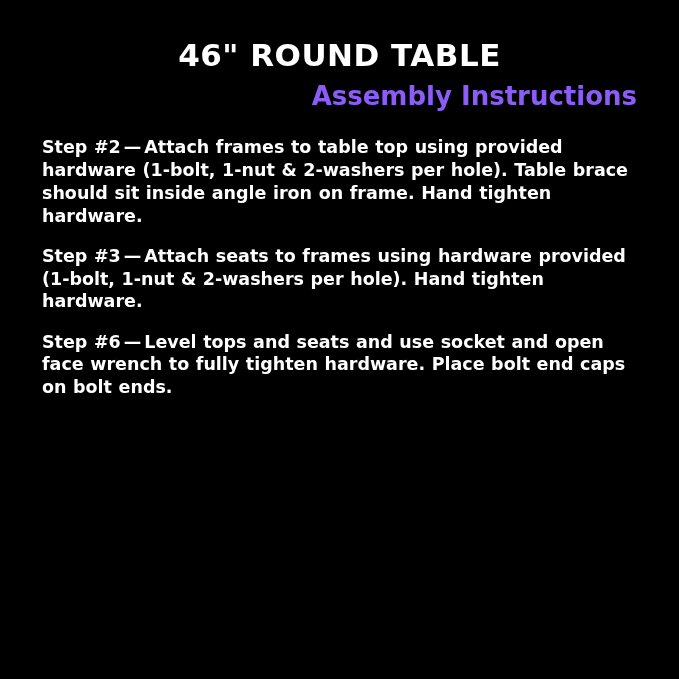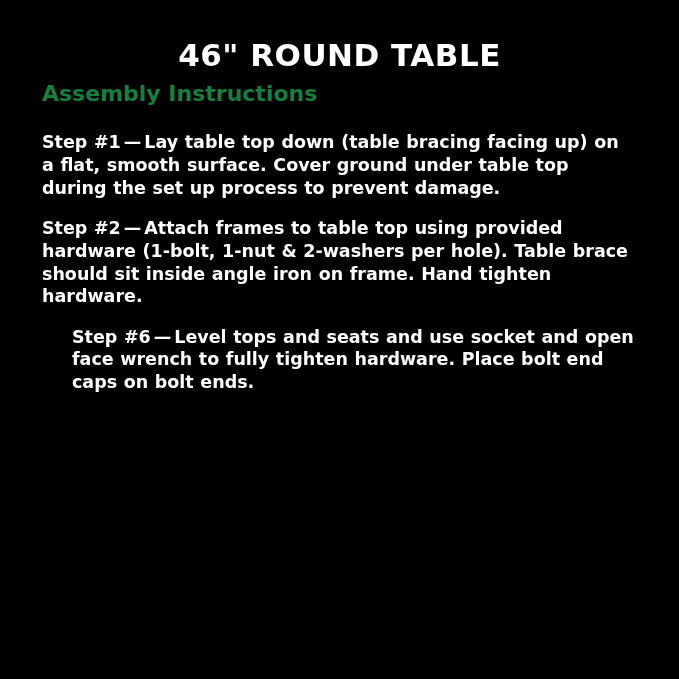--- a/index.html
+++ b/index.html
@@ -31,12 +31,12 @@
     color: #ffffff;
   }
   .subtitle {
-    text-align: left;
-    font-size: 22px;
+    text-align: right;
+    font-size: 26px;
     font-weight: 700;
     line-height: 1.2;
     margin: 9px 0 0 0;
-    color: #15803d;
+    color: #8b5cf6;
   }
   .steps {
     margin-top: 24px;

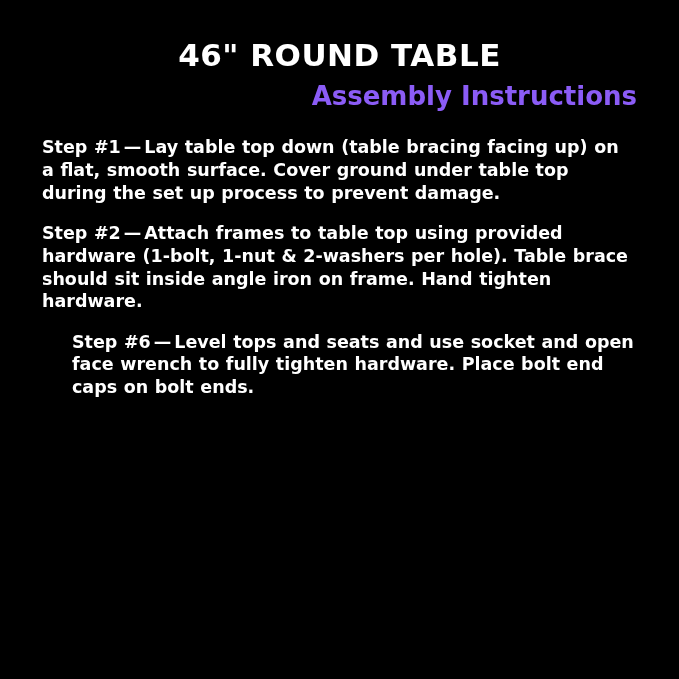--- a/index.html
+++ b/index.html
@@ -76,9 +76,6 @@
 
   <div class="steps">
 
-    <p class="step">
-      <span class="step-label">Step #1</span><span class="dash">—</span><span class="step-text">Lay table top down (table bracing facing up) on a flat, smooth surface. Cover ground under table top during the set up process to prevent damage.</span>
-    </p>
 
     <p class="step">
       <span class="step-label">Step #2</span><span class="dash">—</span><span class="step-text">Attach frames to table top using provided hardware (1-bolt, 1-nut &amp; 2-washers per hole). Table brace should sit inside angle iron on frame. Hand tighten hardware.</span>

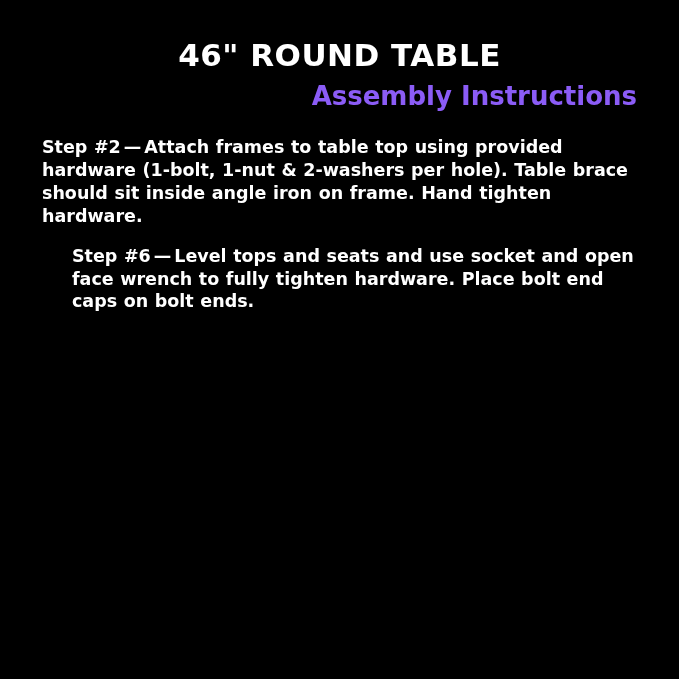--- a/index.html
+++ b/index.html
@@ -81,6 +81,9 @@
       <span class="step-label">Step #2</span><span class="dash">—</span><span class="step-text">Attach frames to table top using provided hardware (1-bolt, 1-nut &amp; 2-washers per hole). Table brace should sit inside angle iron on frame. Hand tighten hardware.</span>
     </p>
 
+    <p class="step">
+      <span class="step-label">Step #3</span><span class="dash">—</span><span class="step-text">Attach seats to frames using hardware provided (1-bolt, 1-nut &amp; 2-washers per hole). Hand tighten hardware.</span>
+    </p>
 
 
 

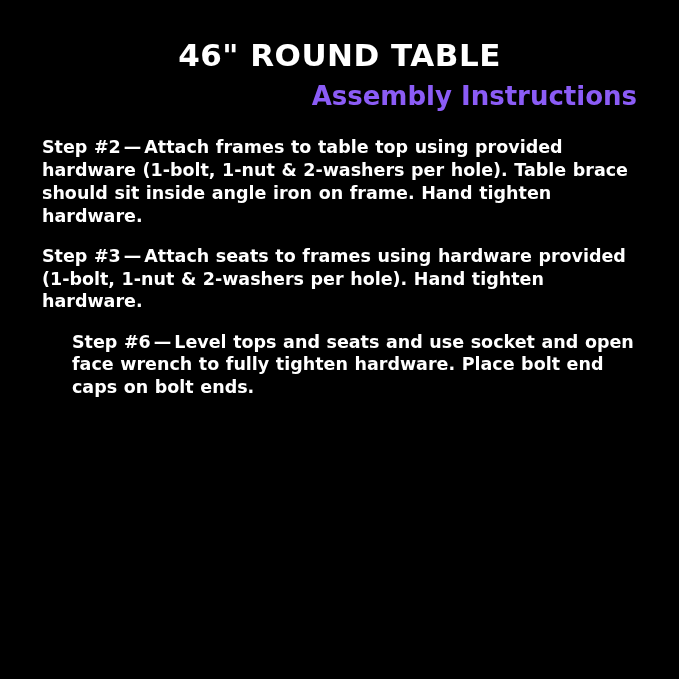--- a/index.html
+++ b/index.html
@@ -52,7 +52,6 @@
   }
   .step:last-child {
     margin-bottom: 0;
-    margin-left: 30px;
   }
   .step-label {
     font-weight: 800;

